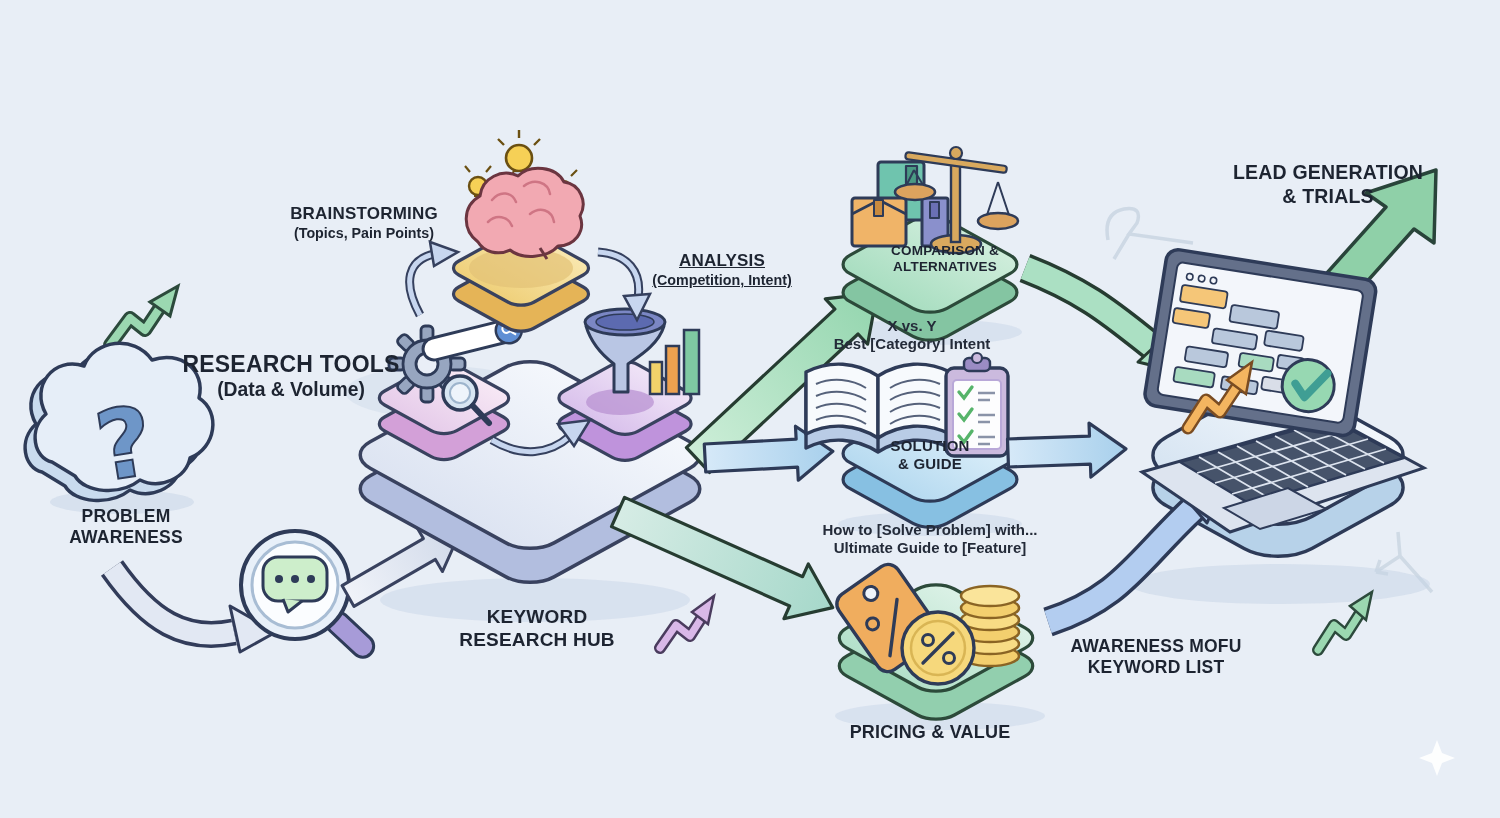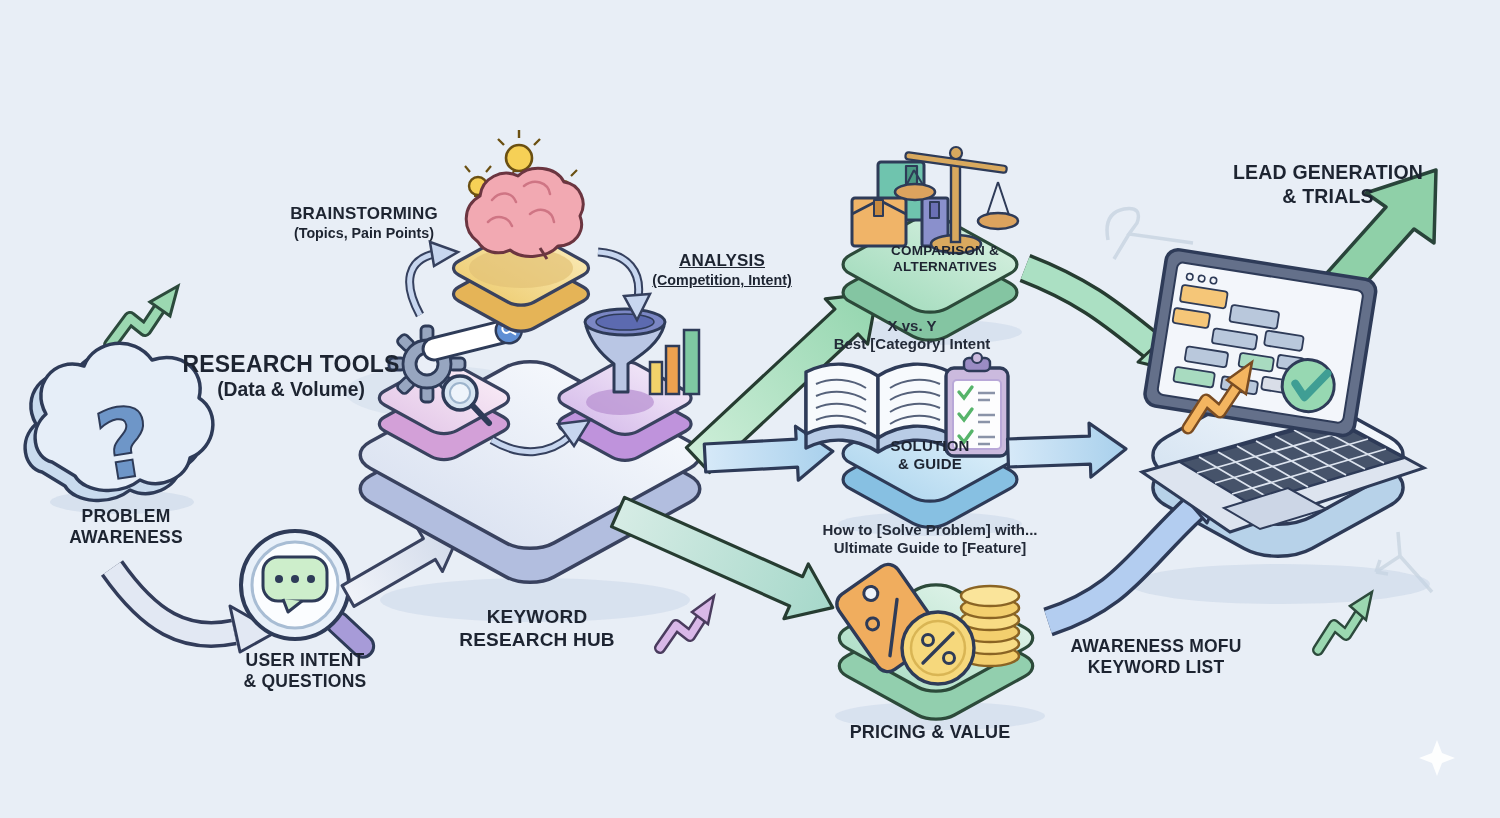--- a/index.html
+++ b/index.html
@@ -400,10 +400,6 @@
   <span class="ln">AWARENESS</span>
 </div>
 
-<div class="lbl" style="left:305px;top:650px;font-size:17.5px;">
-  <span class="ln">USER INTENT</span>
-  <span class="ln">&amp; QUESTIONS</span>
-</div>
 
 <div class="lbl" style="left:291px;top:350px;font-size:23px;">
   <span class="ln">RESEARCH TOOLS</span>

